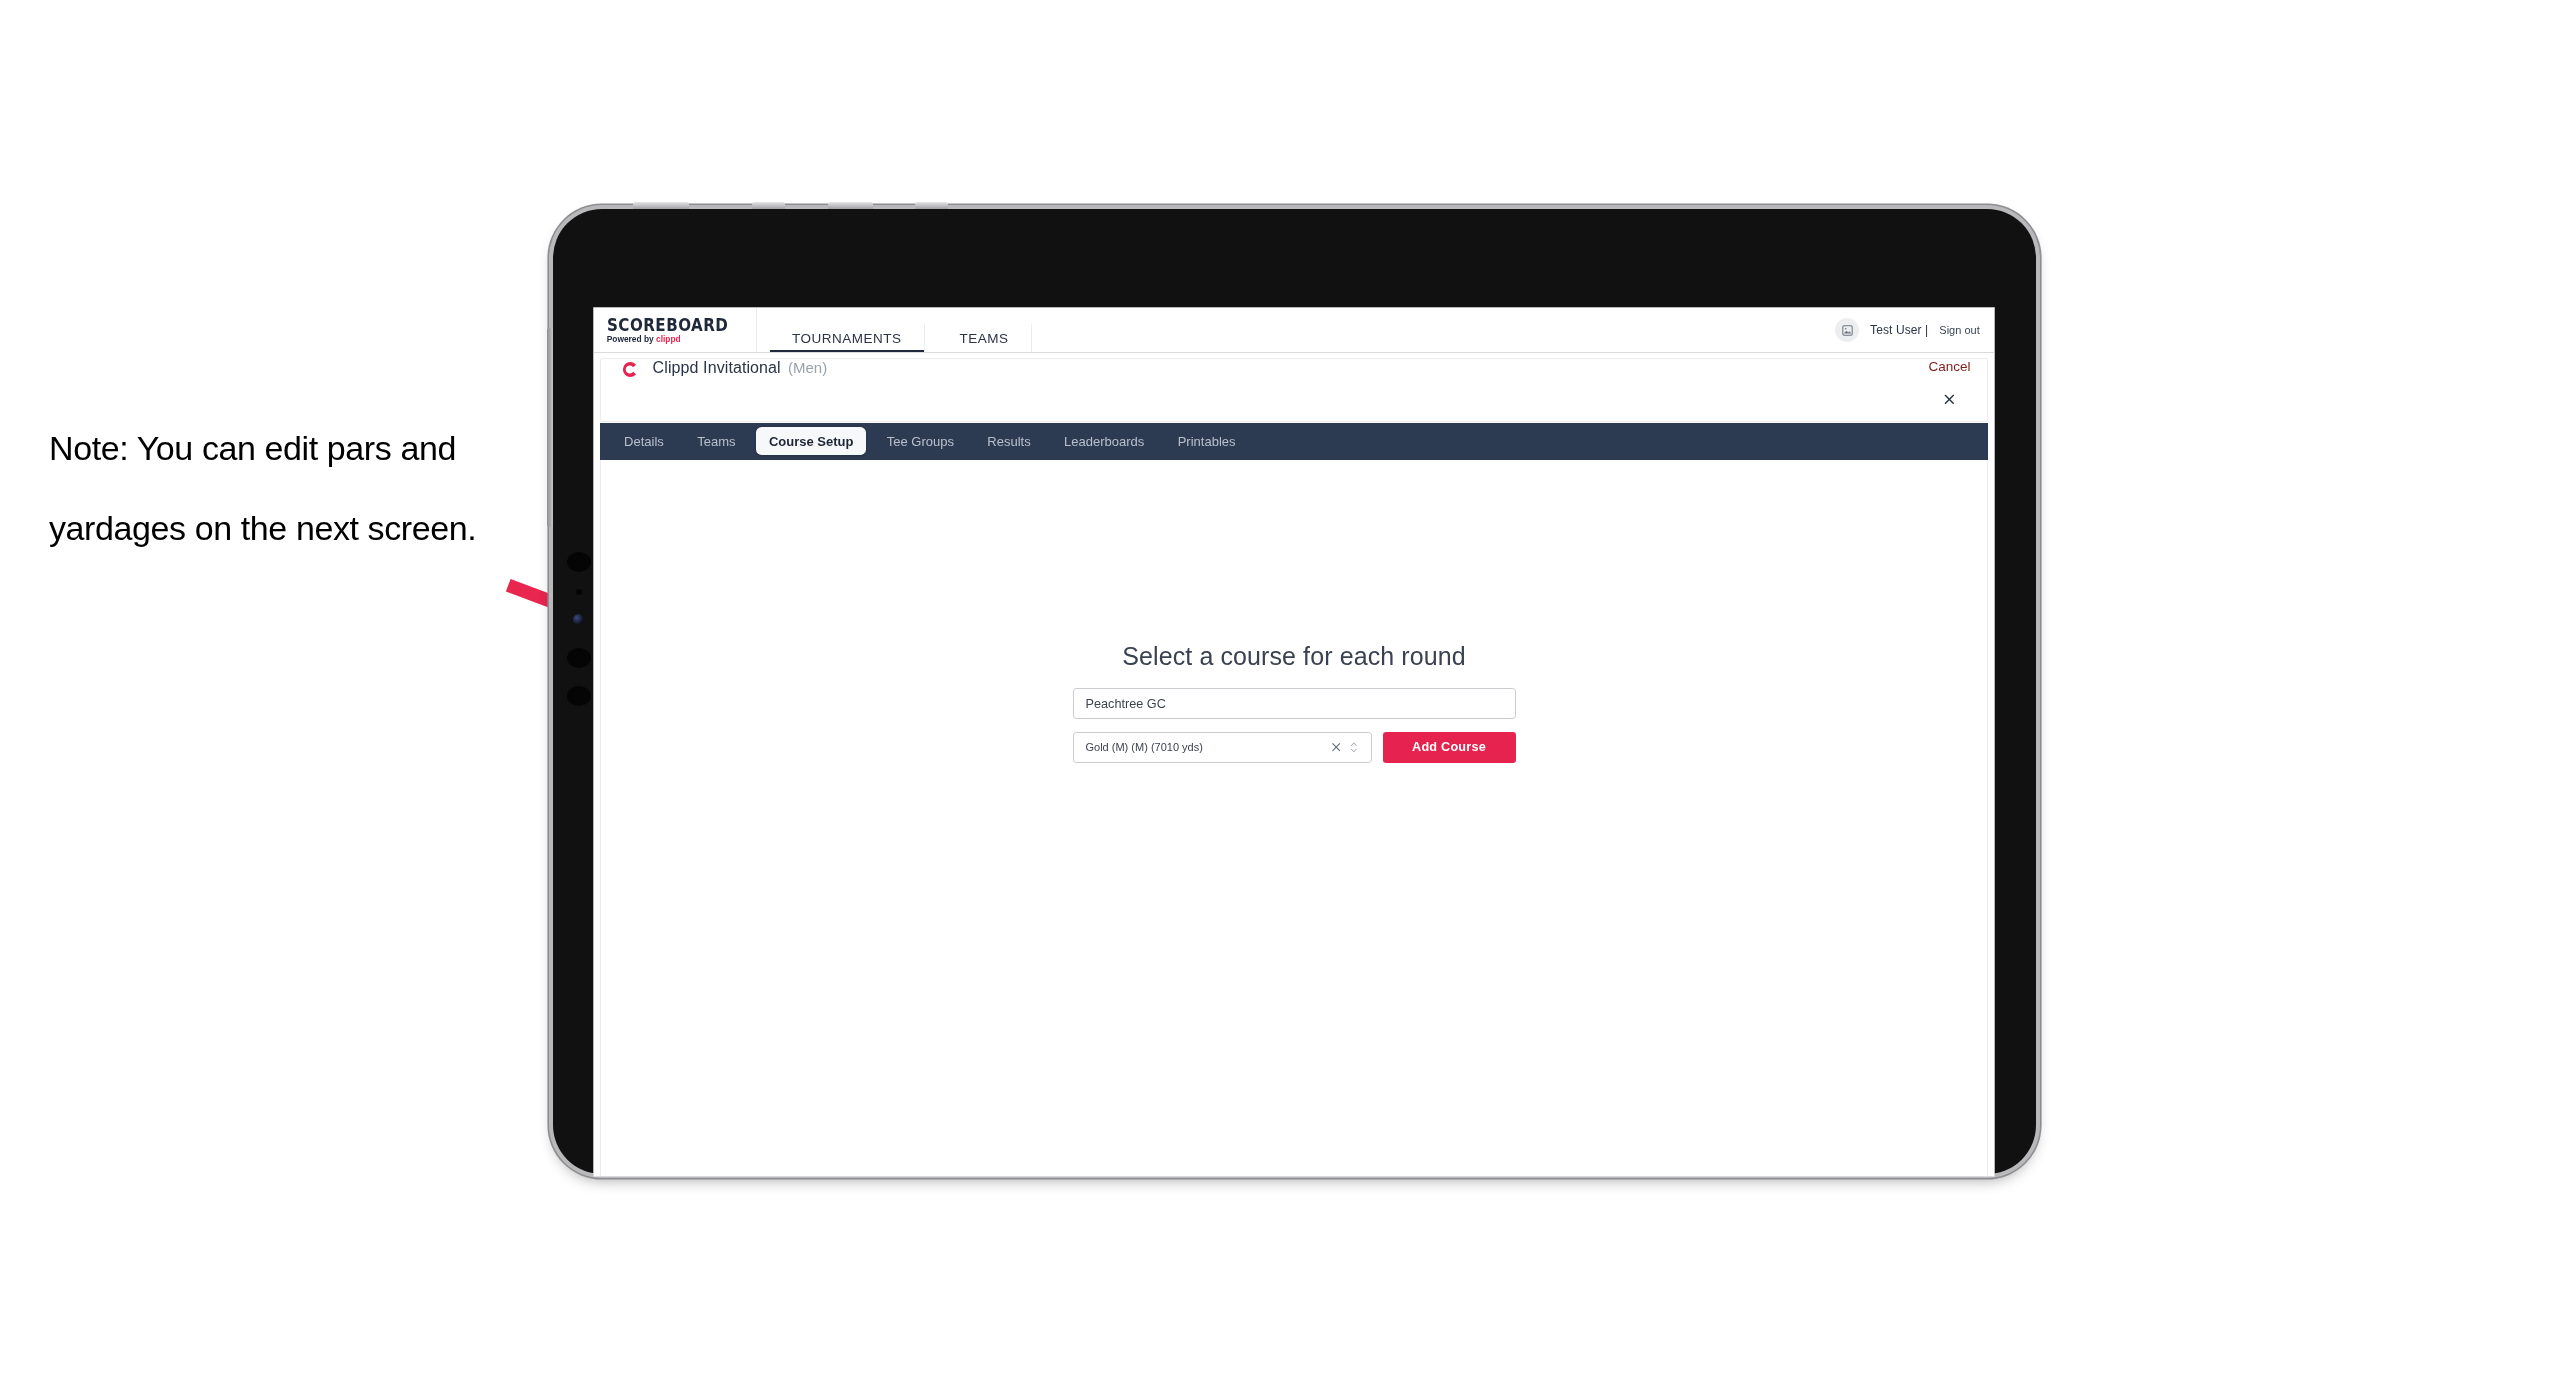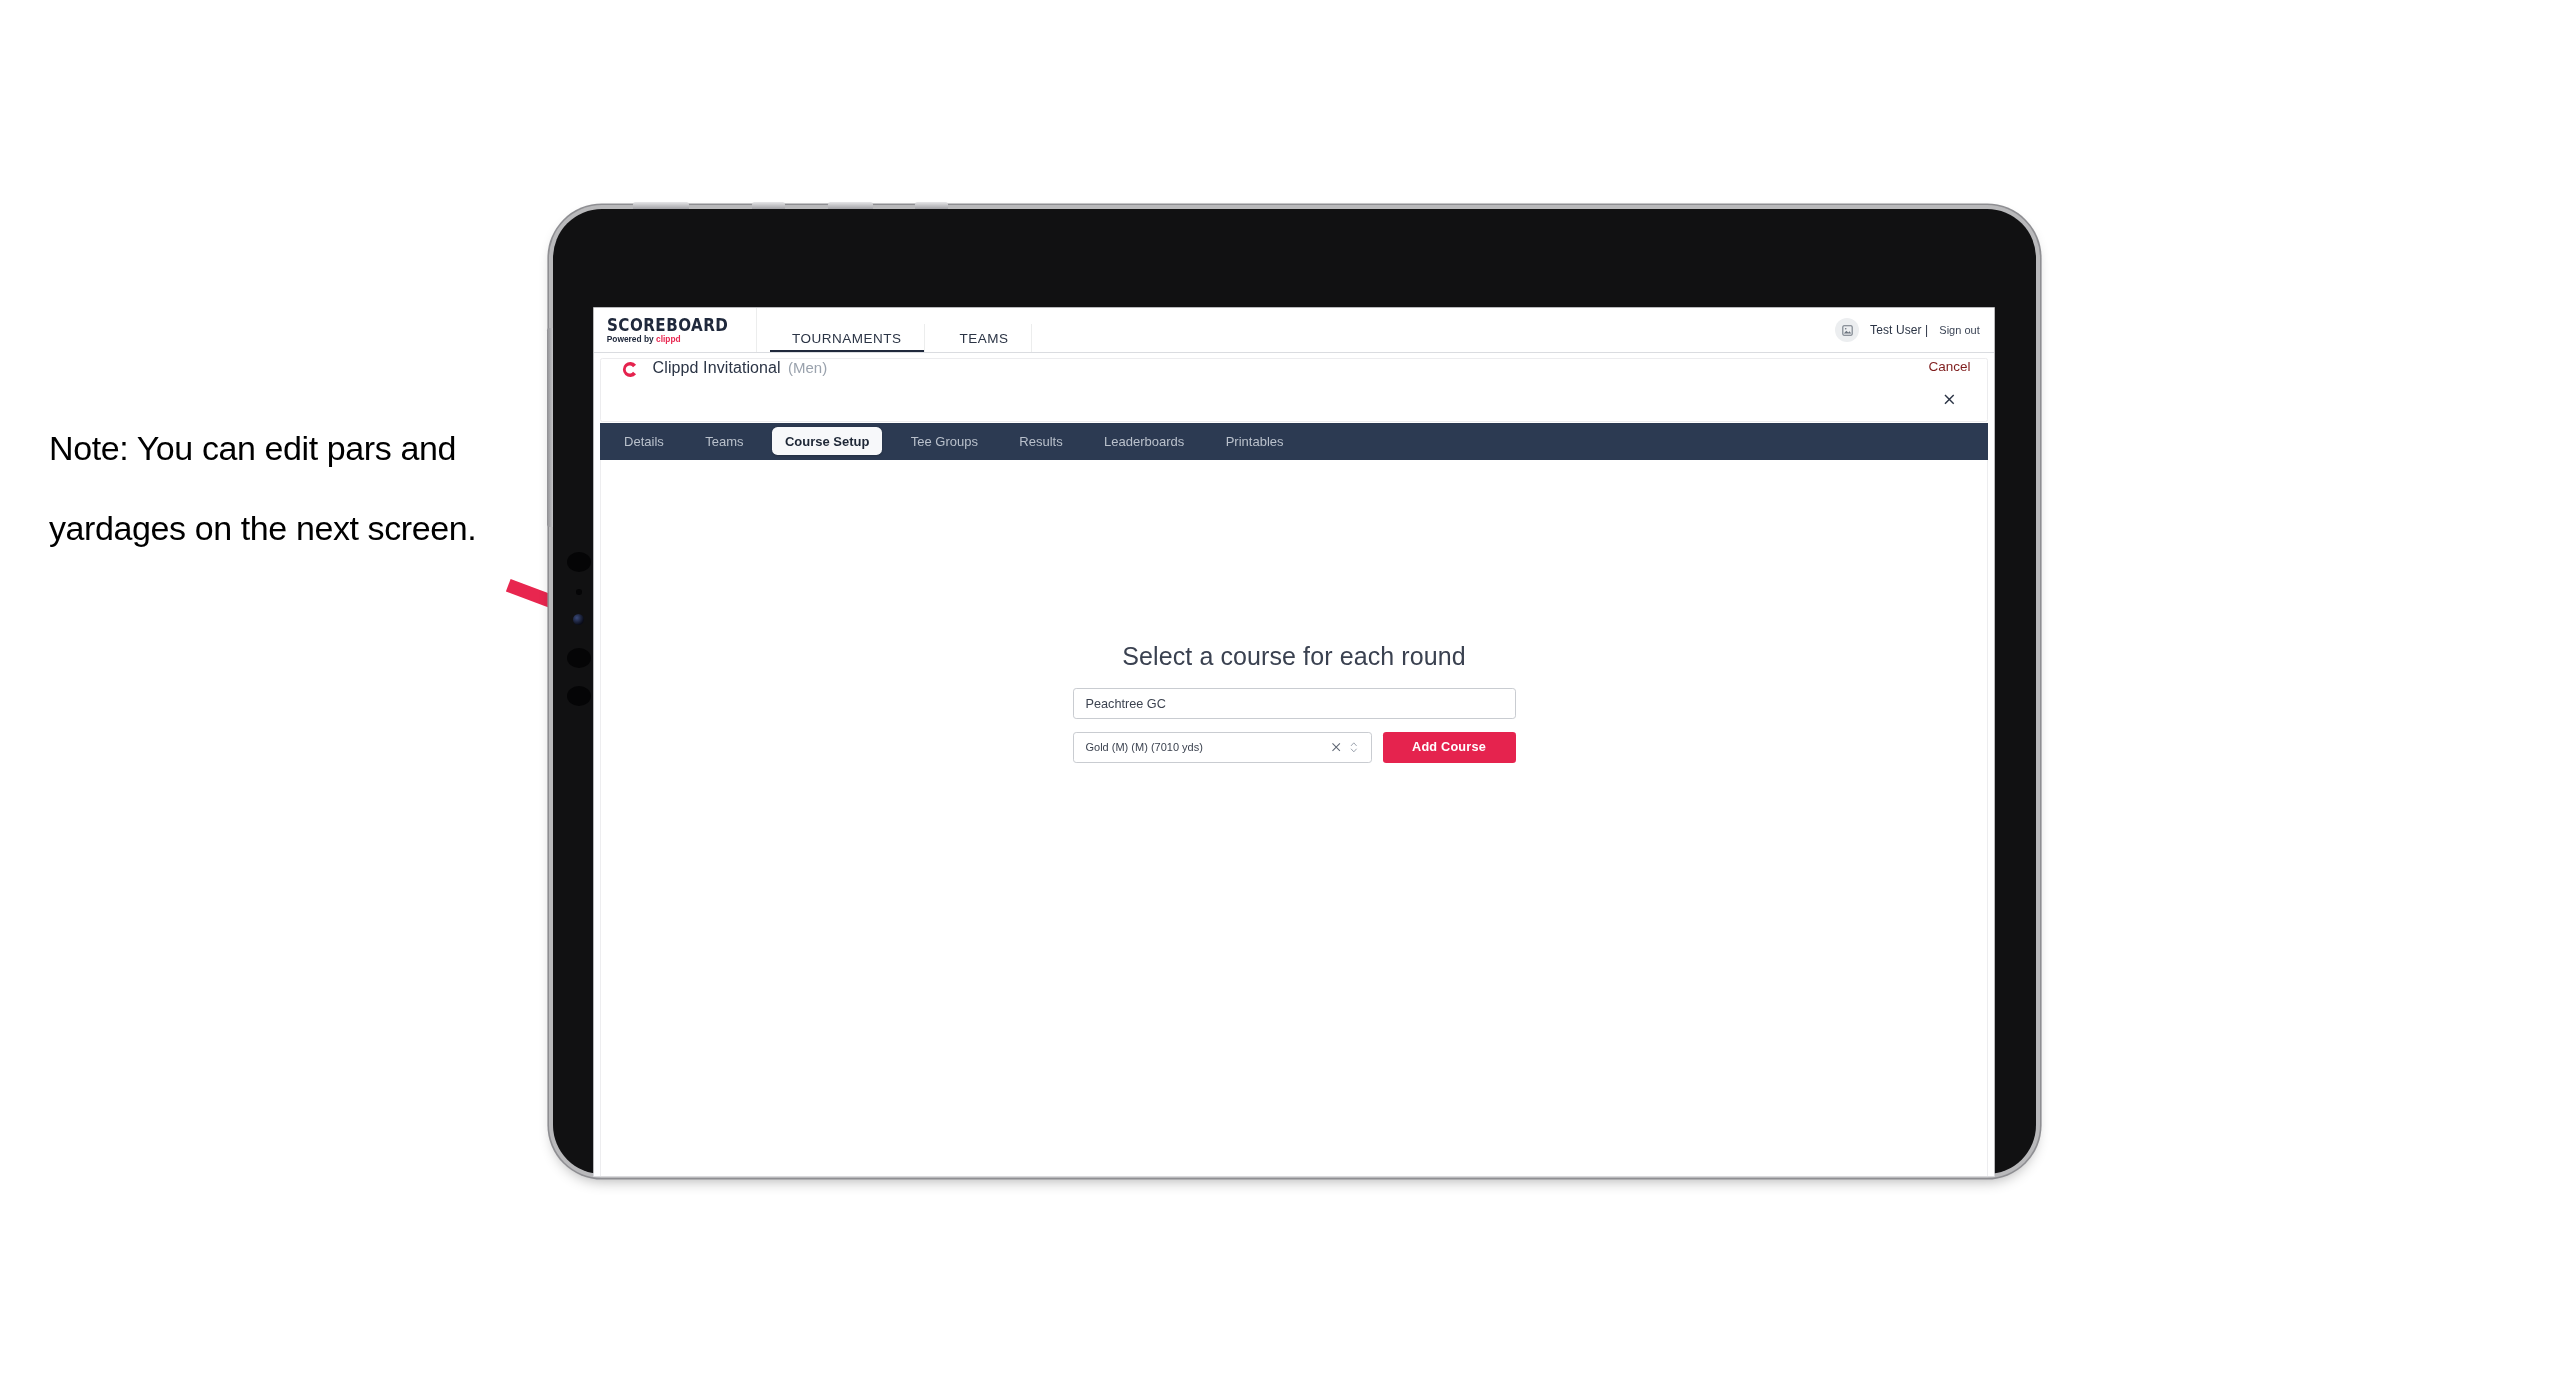--- a/index.html
+++ b/index.html
@@ -250,7 +250,7 @@
     display: flex;
     align-items: center;
     padding: 0 11px;
-    gap: 16px;
+    gap: 8px;
   }
   .sec-tab {
     font-size: 13px;

